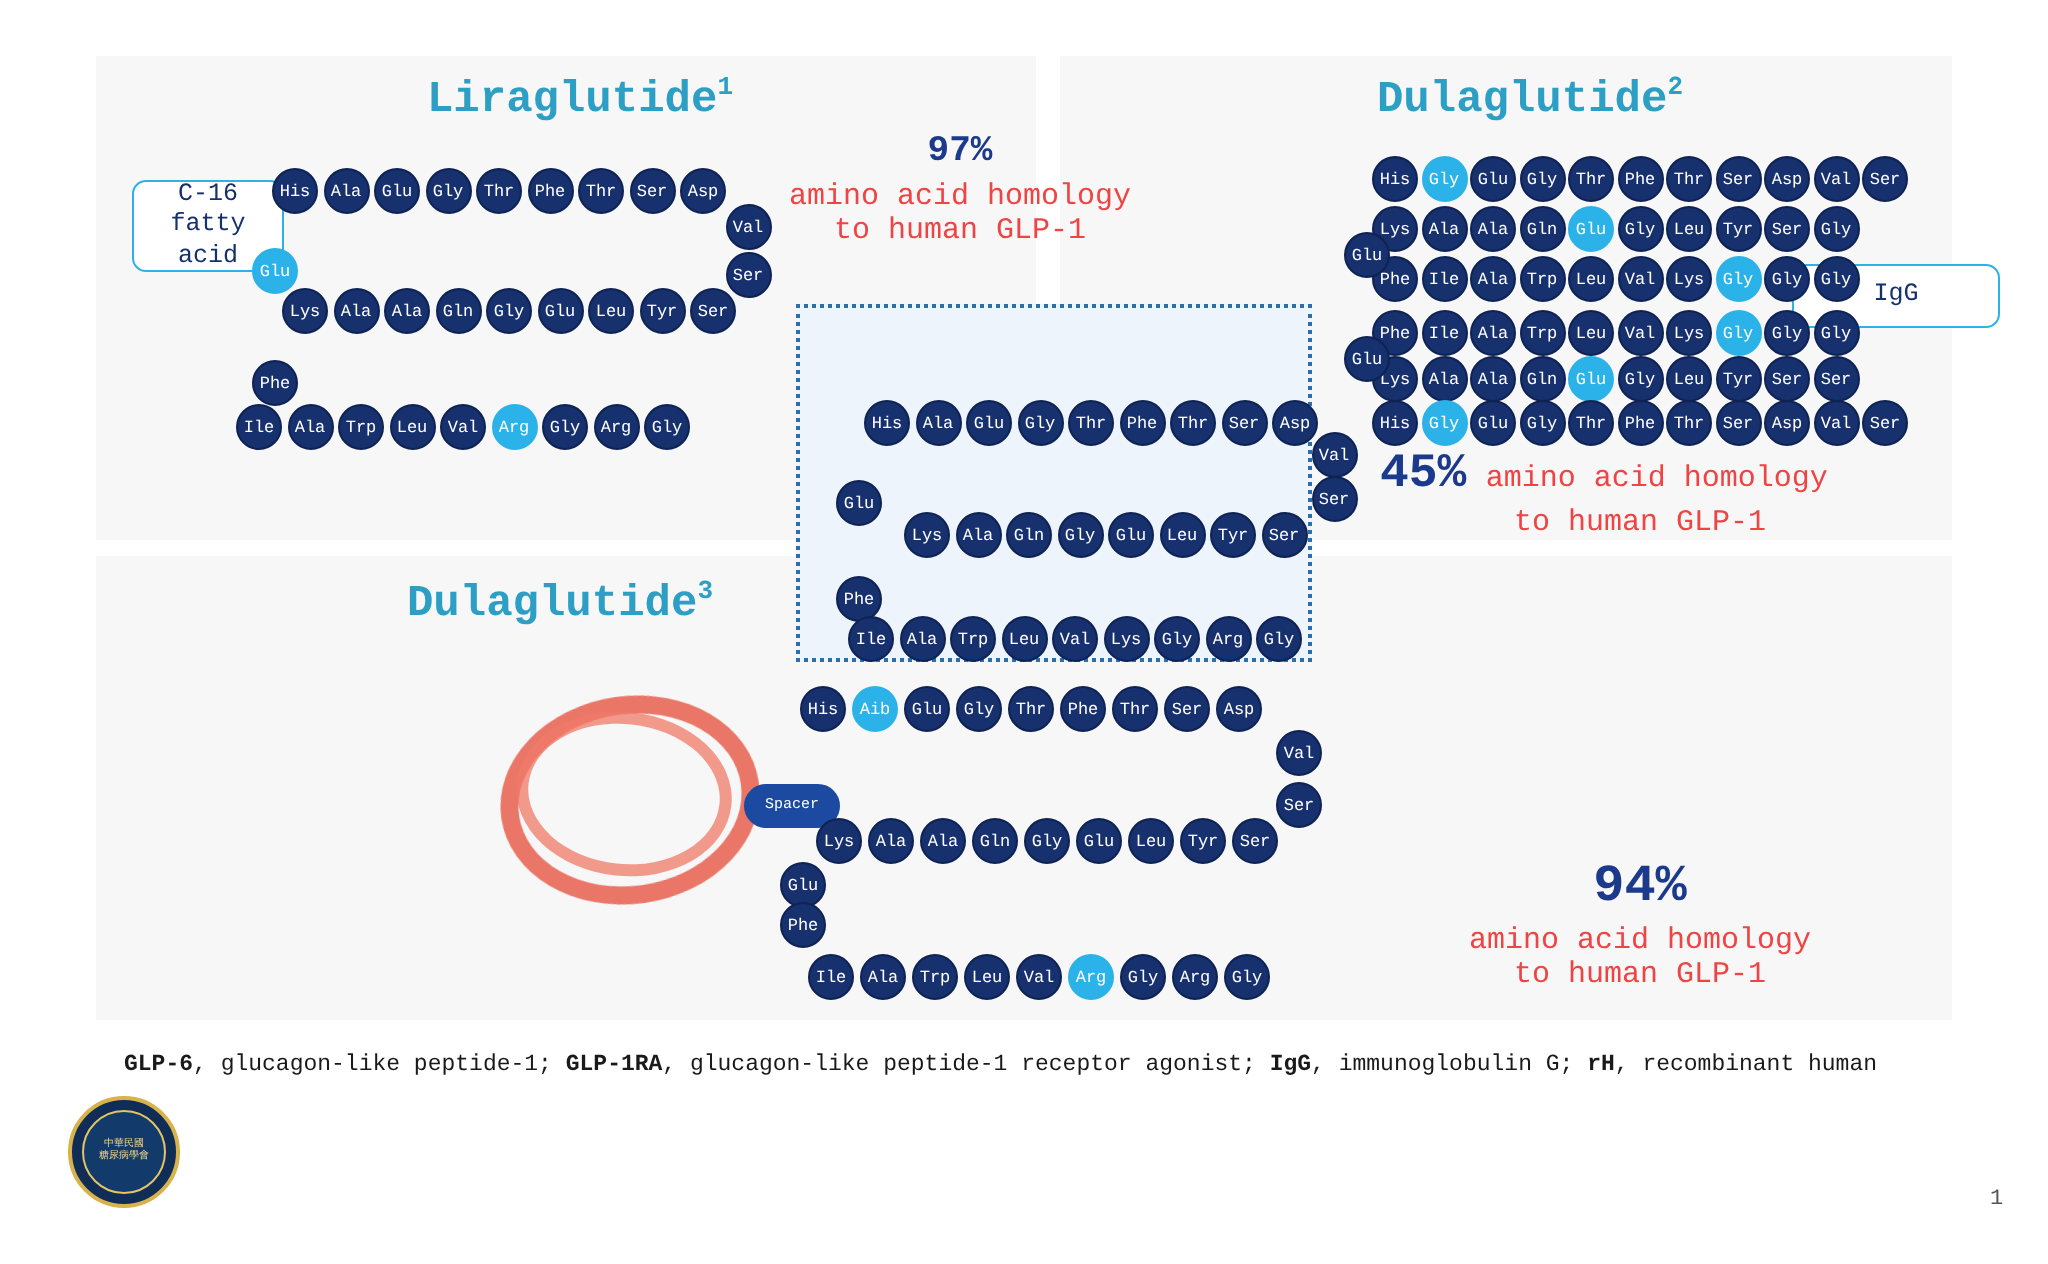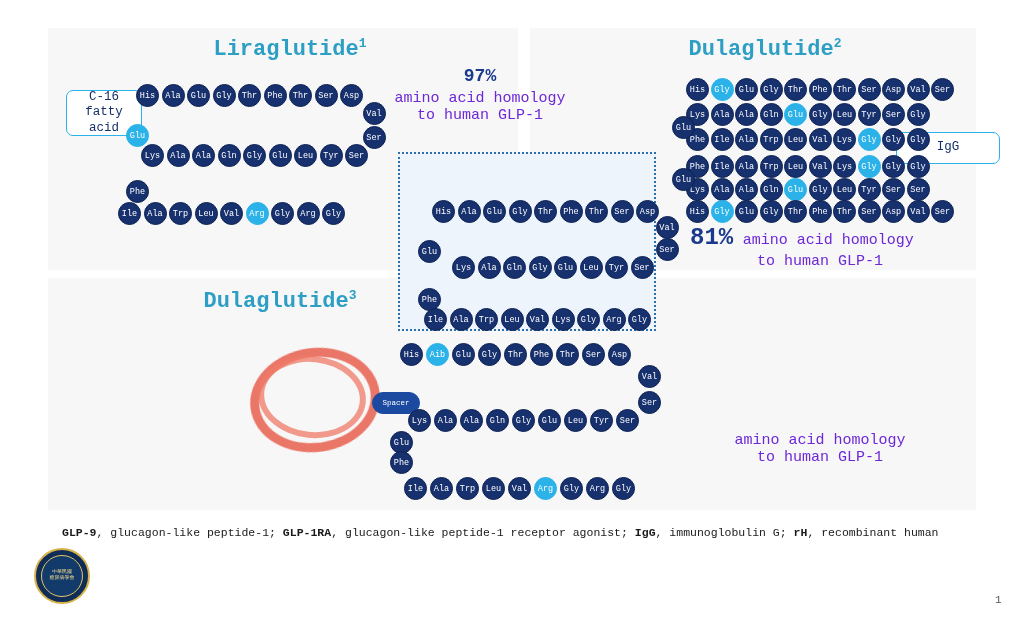--- a/index.html
+++ b/index.html
@@ -10,7 +10,7 @@
   .title{font-size:22px;font-weight:bold;color:#2d9fc4;text-align:center;}
   .title sup{font-size:13px;}
   .pct{font-weight:bold;color:#1b3a8c;}
-  .homology{color:#6d28d9;}
+  .homology{color:#ef4444;}
   .bead{position:absolute;width:23px;height:23px;border-radius:50%;background:#17306e;color:#ffffff;font-size:8.5px;
         display:flex;align-items:center;justify-content:center;box-sizing:border-box;border:1px solid #0e2354;letter-spacing:0;}
   .bead.light{background:#2bb2e8;border-color:#2bb2e8;}

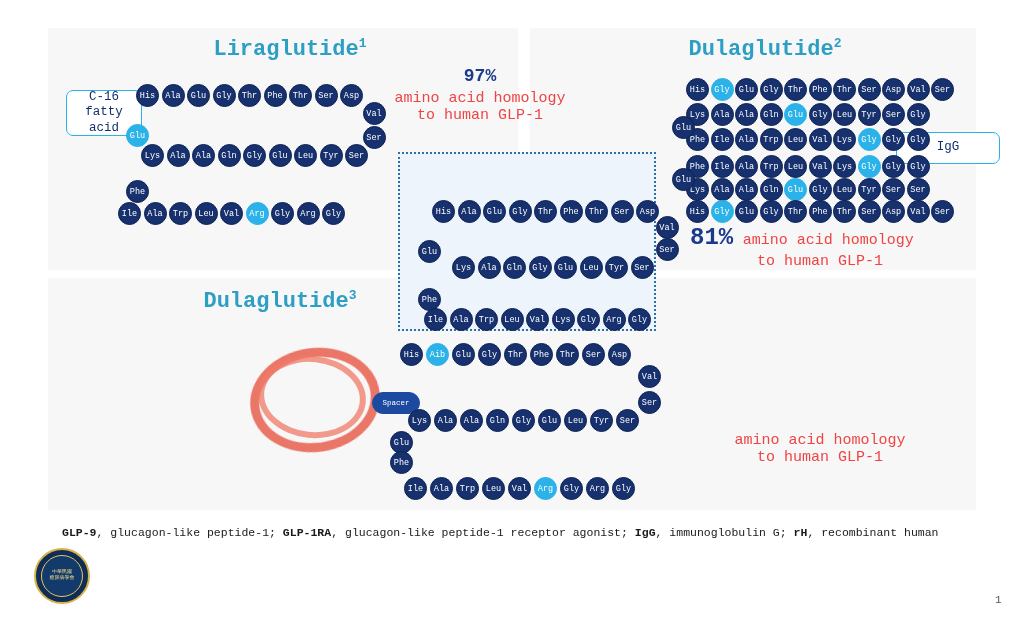--- a/index.html
+++ b/index.html
@@ -97,7 +97,7 @@
     </div>
 
   <div style="position:absolute;left:690px;top:224px;width:300px;text-align:left;">
-    <span class="pct" style="font-size:24px;">81%</span>
+    <span class="pct" style="font-size:24px;">45%</span>
     <span class="homology" style="font-size:15px;">amino acid homology</span>
     <div class="homology" style="font-size:15px;text-align:center;width:260px;margin-top:2px;">to human GLP-1</div>
   </div>

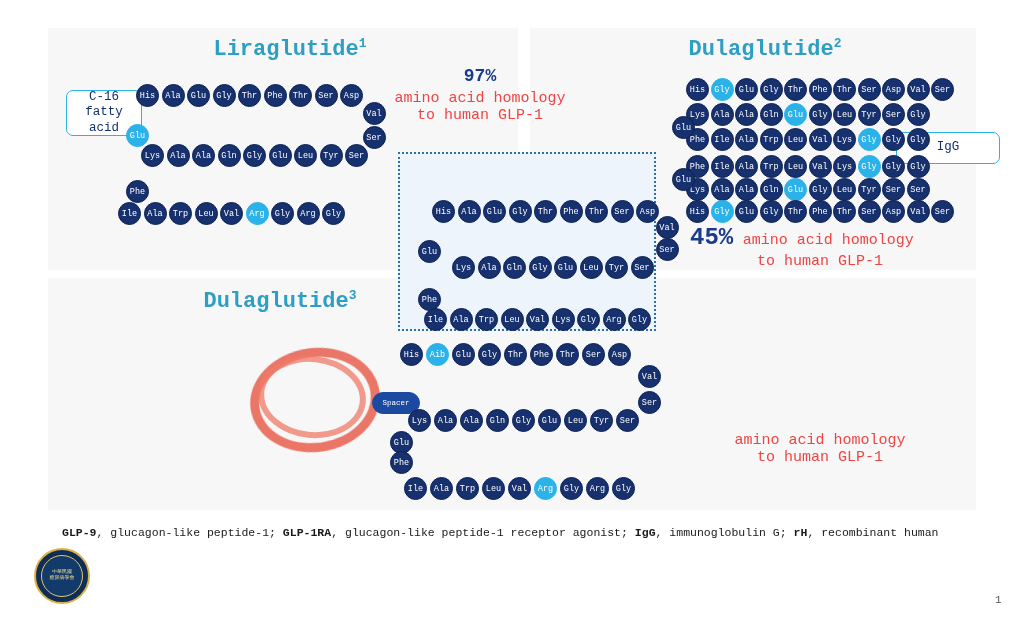--- a/index.html
+++ b/index.html
@@ -216,6 +216,7 @@
     </div>
 
   <div style="position:absolute;left:700px;top:428px;width:240px;text-align:center;">
+    <div class="pct" style="font-size:26px;">94%</div>
     <div class="homology" style="font-size:15px;margin-top:4px;">amino acid homology</div>
     <div class="homology" style="font-size:15px;">to human GLP-1</div>
   </div>

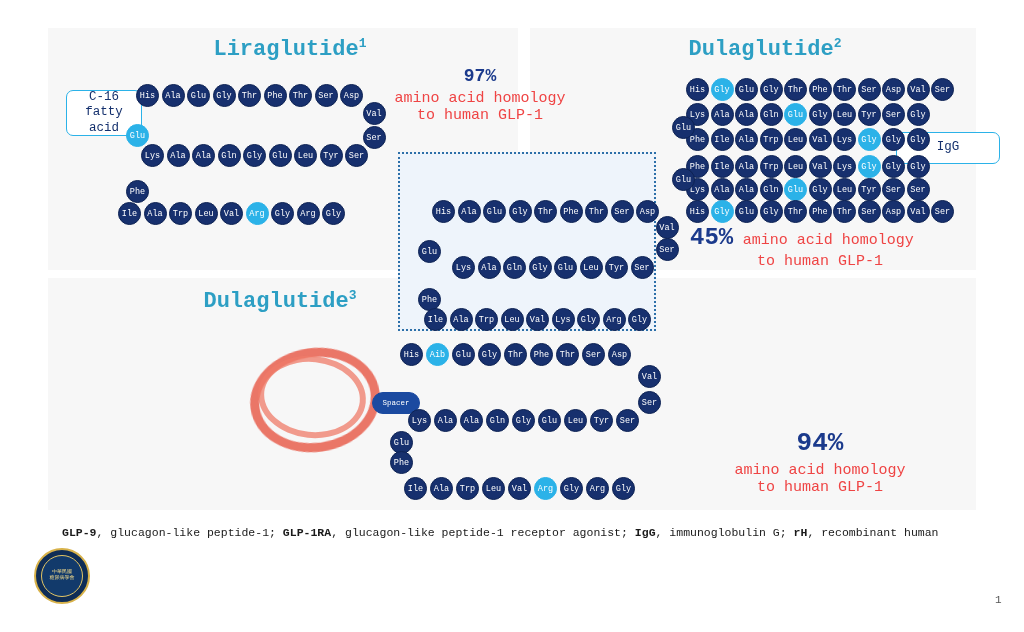--- a/index.html
+++ b/index.html
@@ -256,7 +256,7 @@
     </div>
 
   <div class="footnote" style="left:62px;top:526px;">
-    <b>GLP-9</b>, glucagon-like peptide-1; <b>GLP-1RA</b>, glucagon-like peptide-1 receptor agonist; <b>IgG</b>, immunoglobulin G; <b>rH</b>, recombinant human
+    <b>GLP-6</b>, glucagon-like peptide-1; <b>GLP-1RA</b>, glucagon-like peptide-1 receptor agonist; <b>IgG</b>, immunoglobulin G; <b>rH</b>, recombinant human
   </div>
 
 

